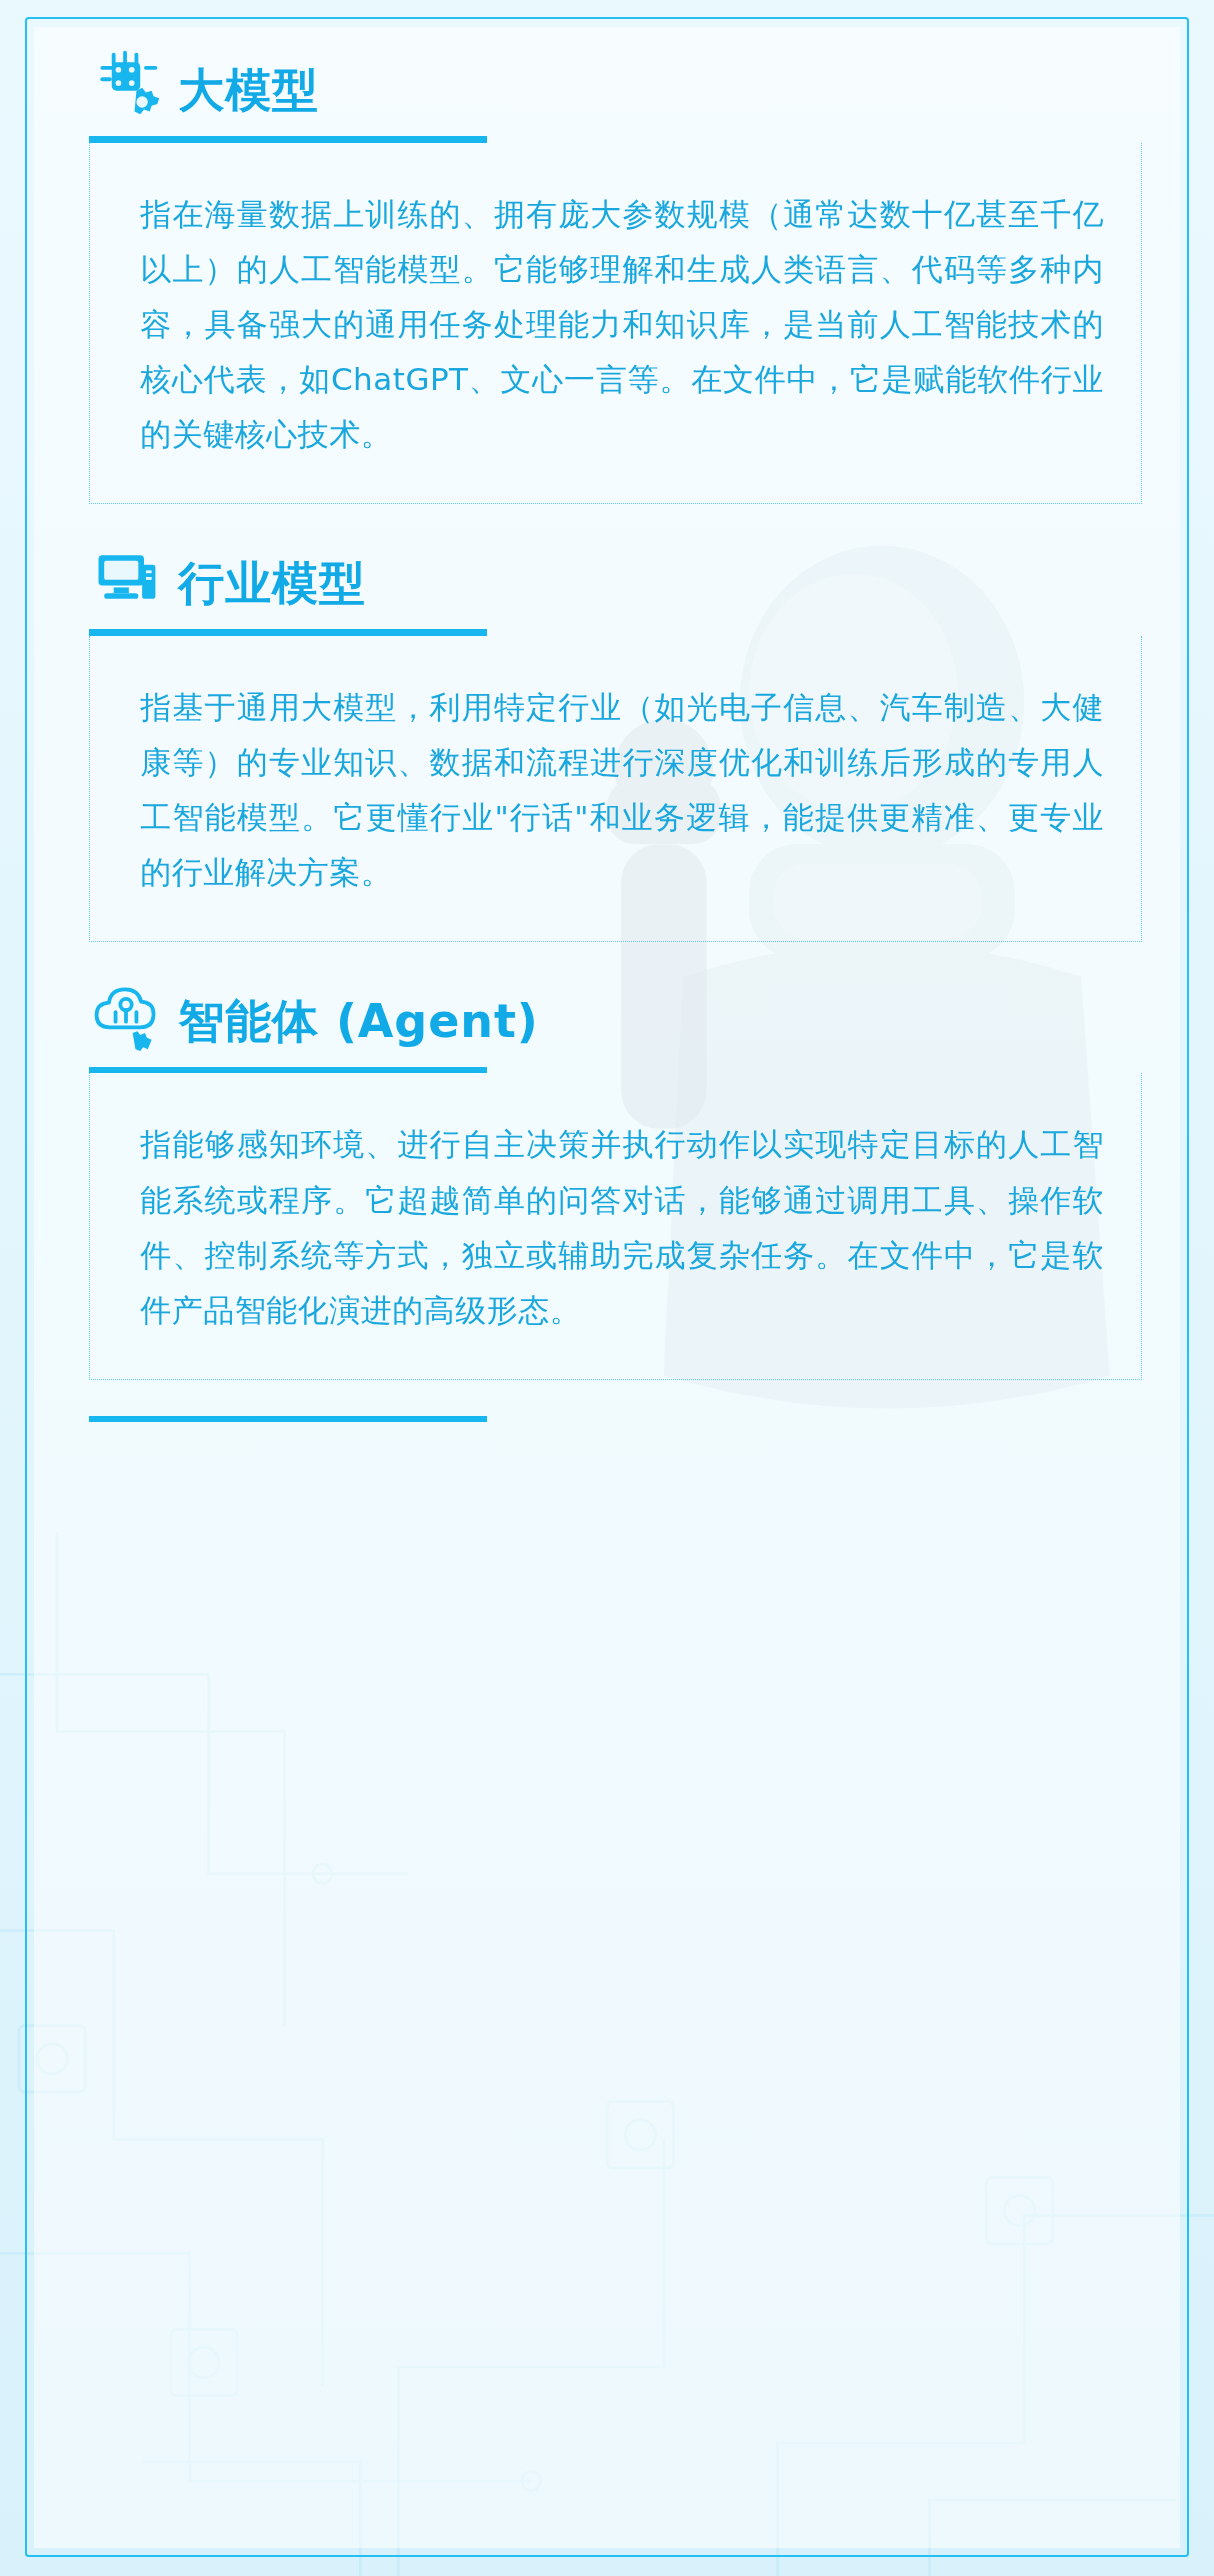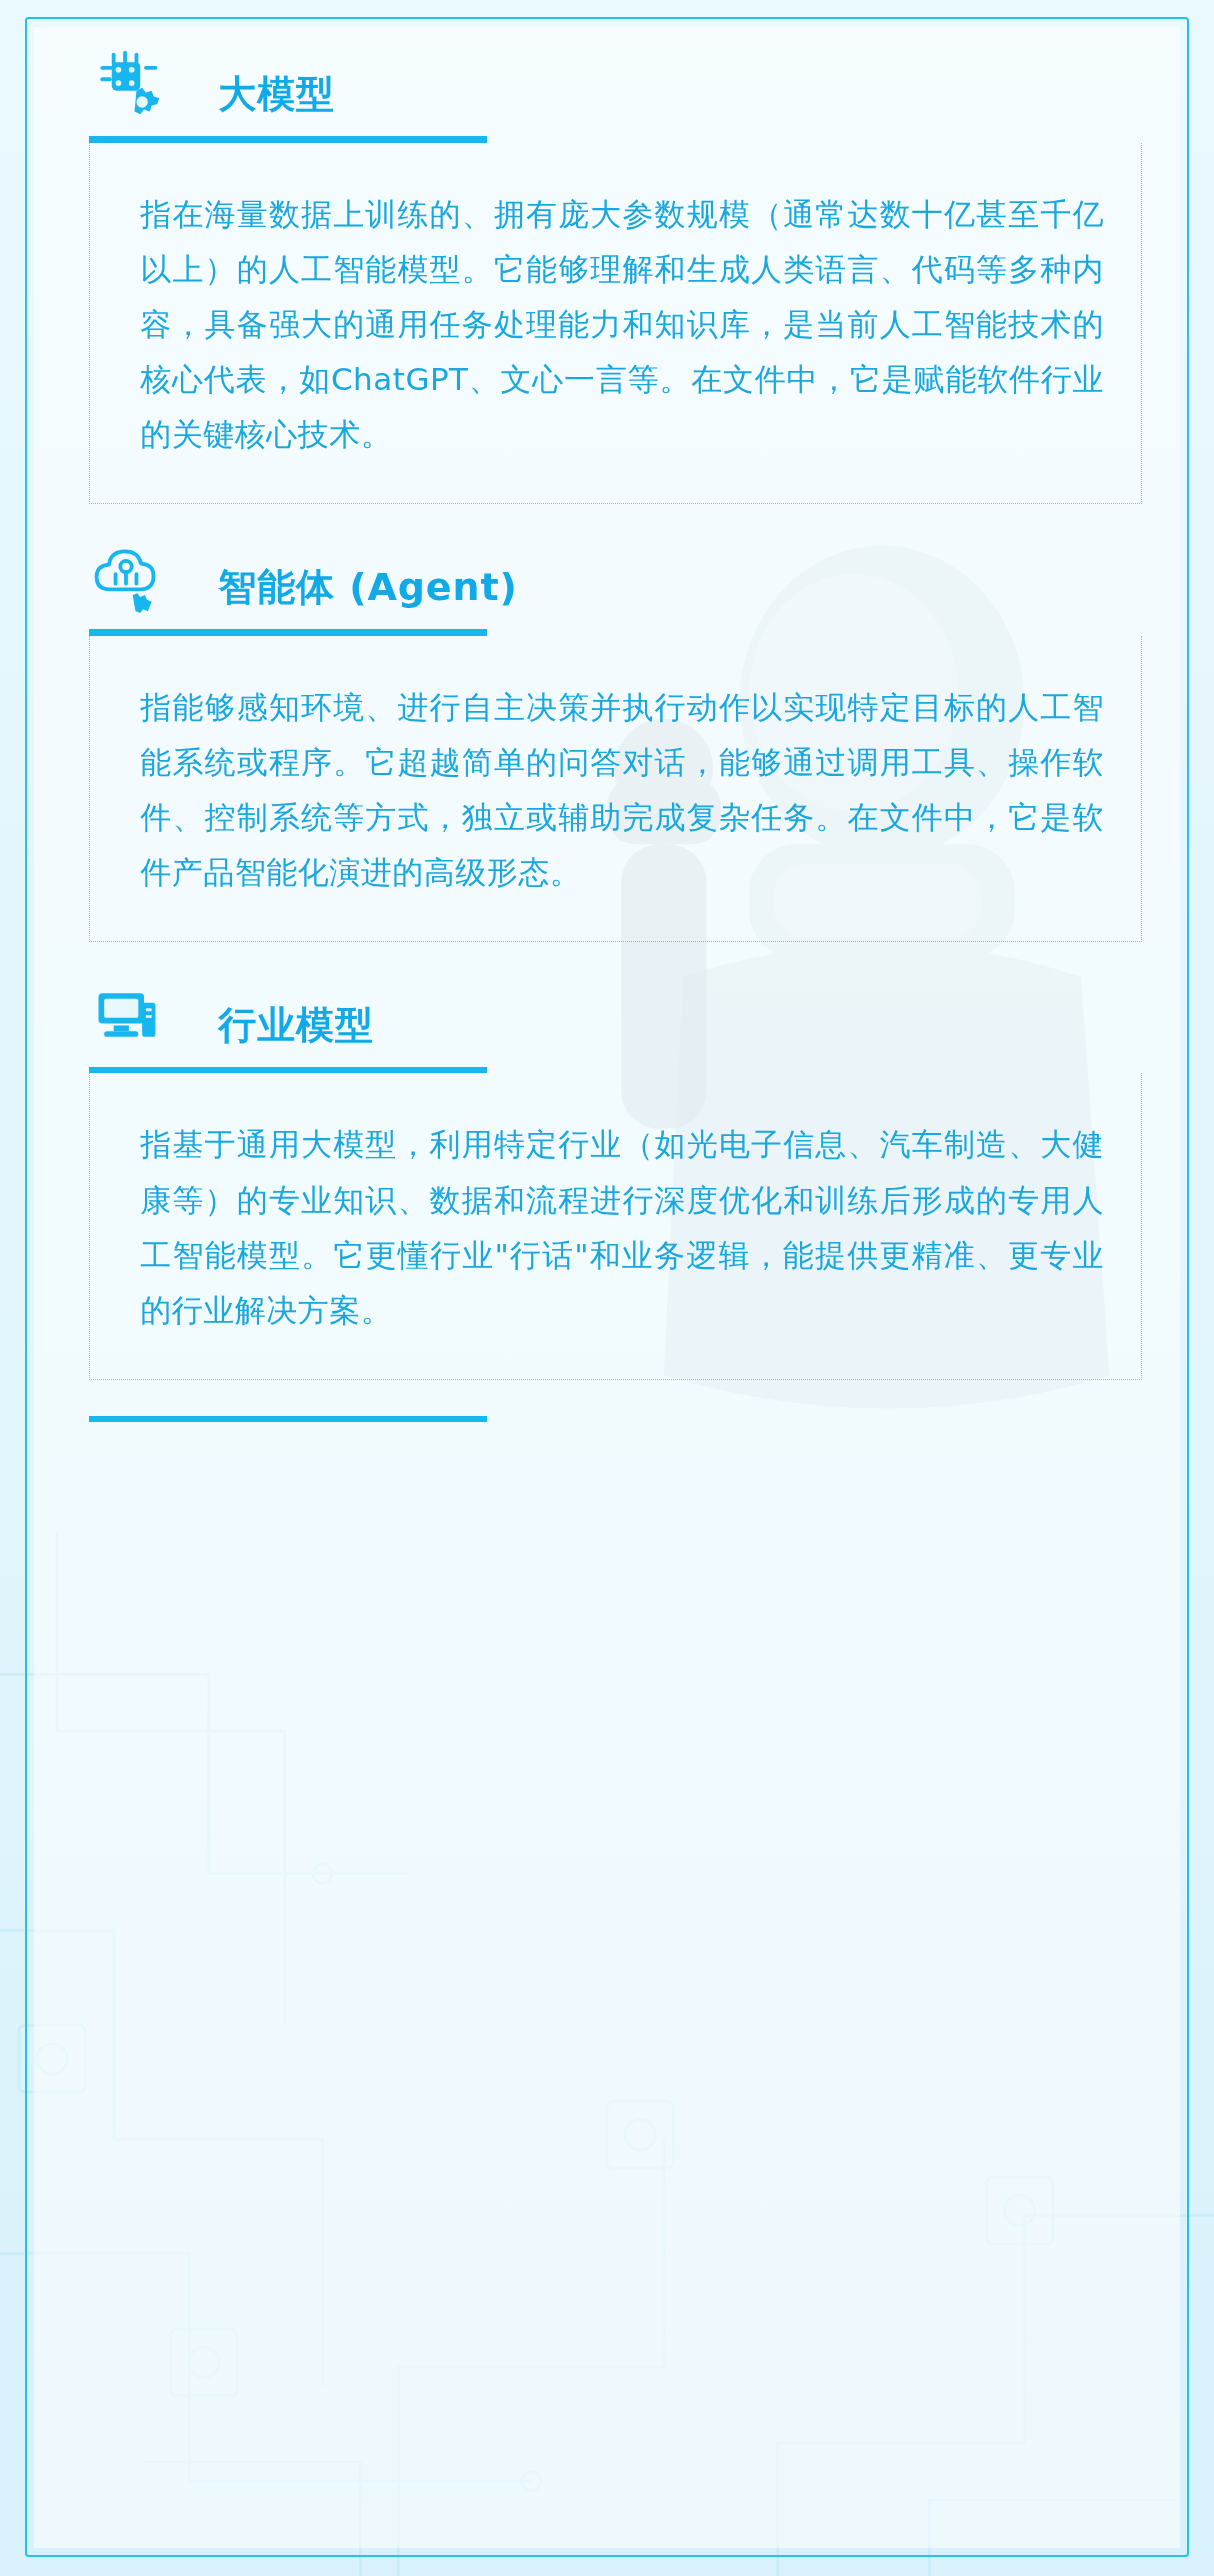--- a/index.html
+++ b/index.html
@@ -91,14 +91,13 @@
   .card-icon svg { display: block; }
   .card-title {
     font-family: "DejaVu Sans", "Liberation Sans", sans-serif;
-    font-size: 38px;
+    font-size: 46px;
     font-weight: bold;
     color: #11a9e6;
     letter-spacing: 0.9px;
     line-height: 1;
     padding-bottom: 7.6px;
     white-space: nowrap;
-    margin-left: 40px;
   }
   .title-underline {
     height: 6.6px;

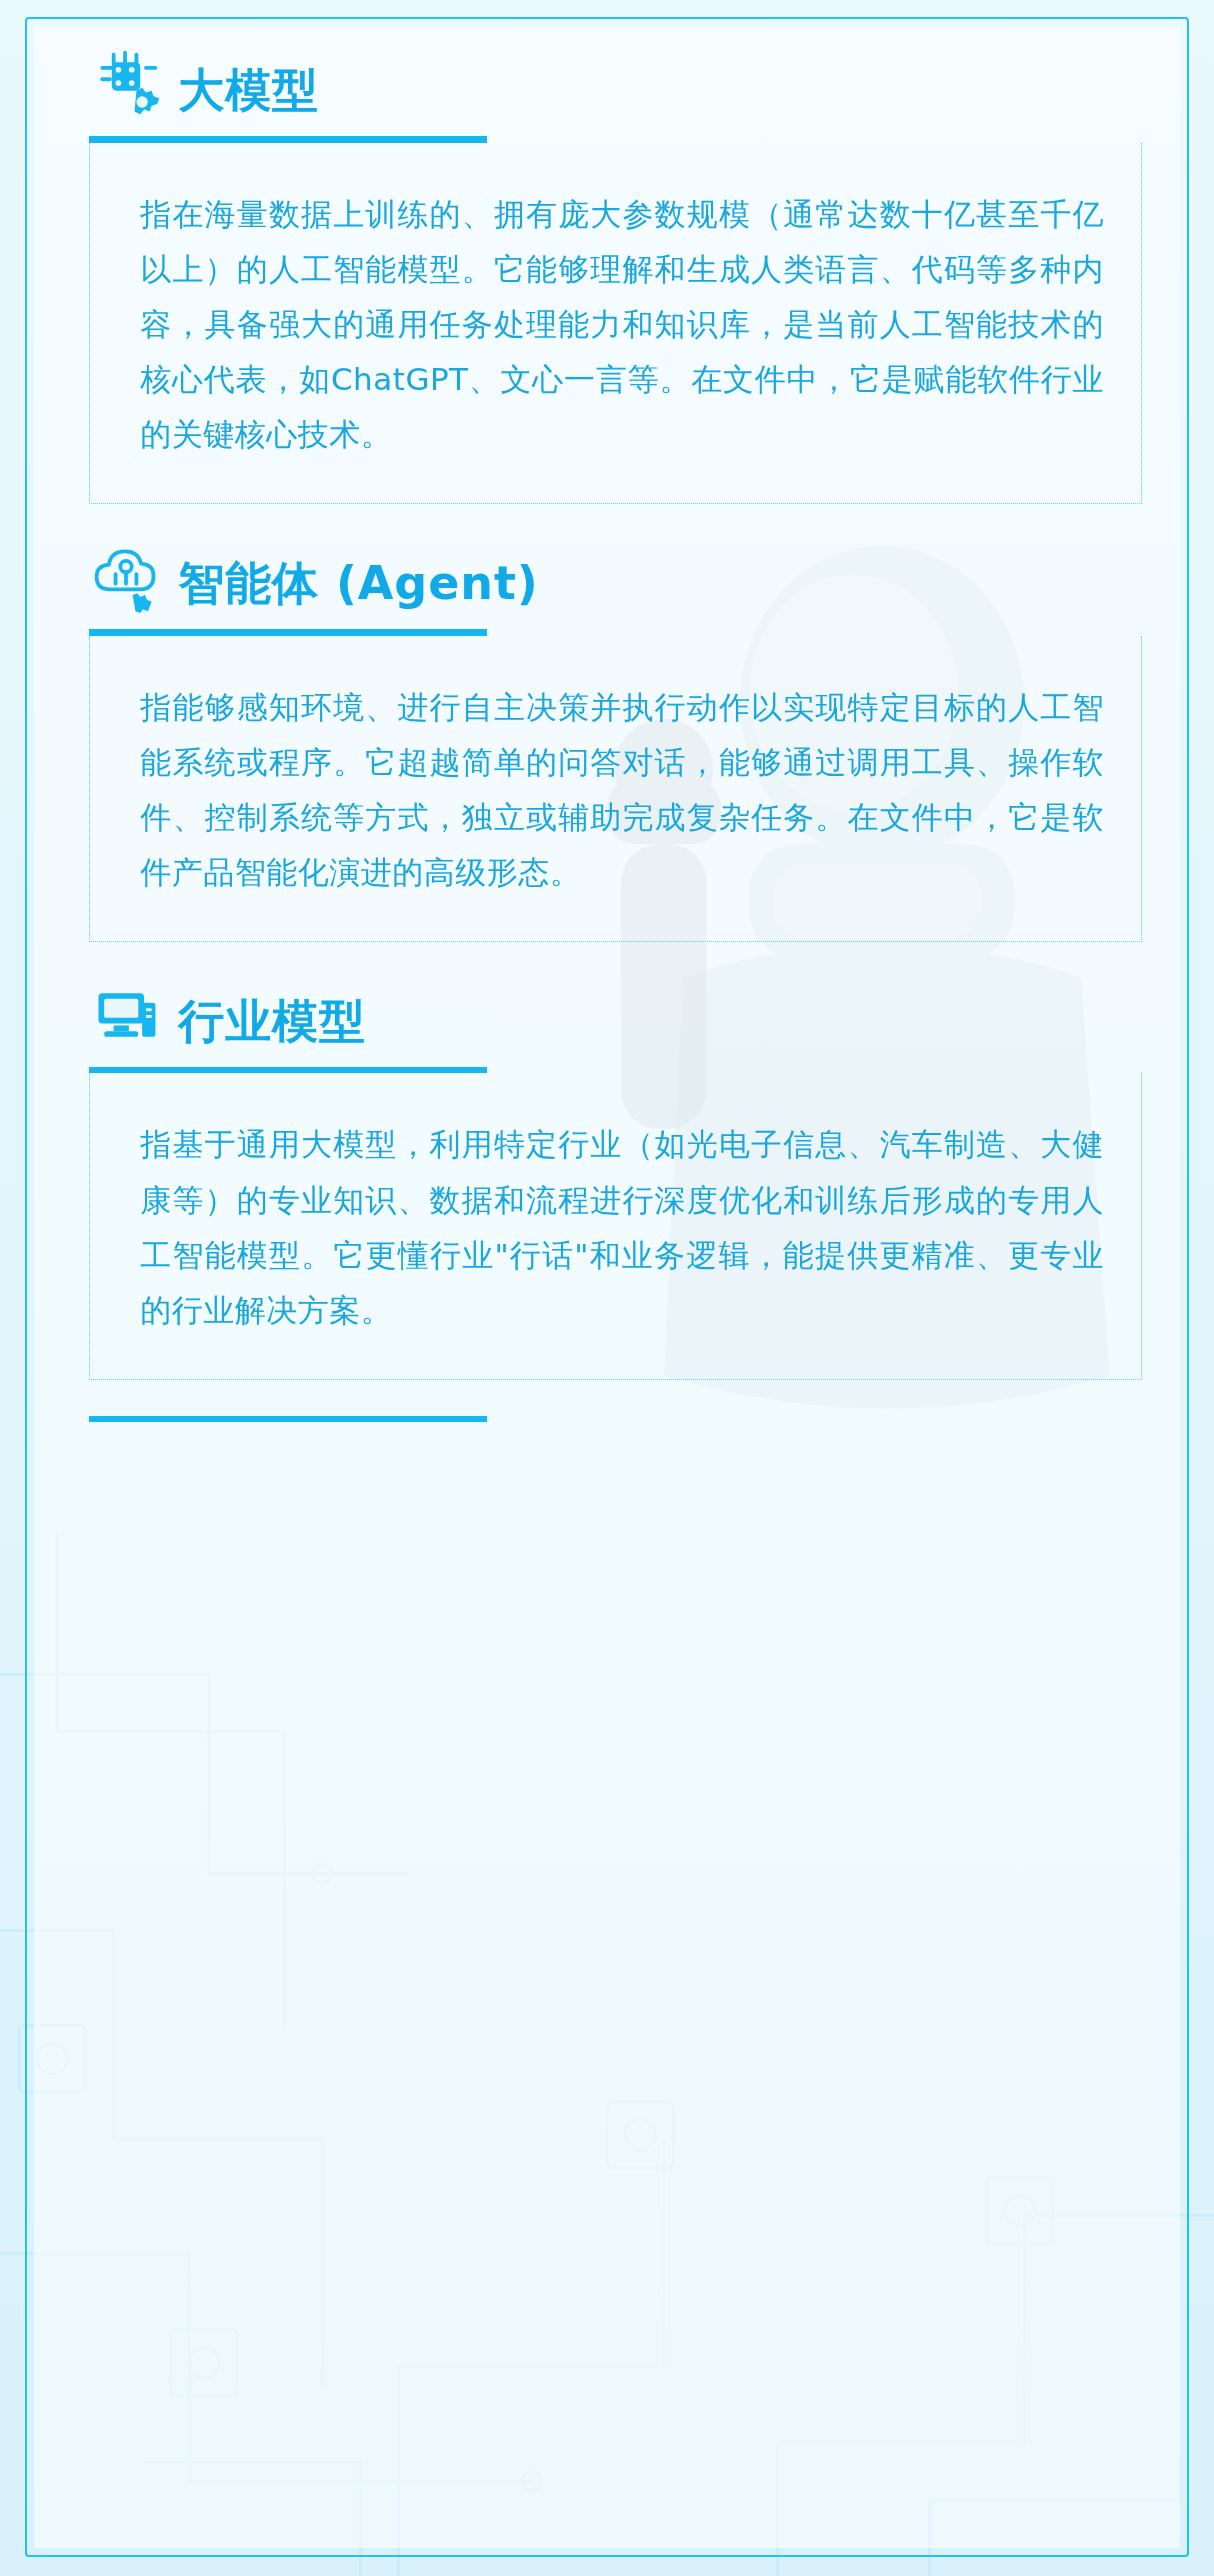--- a/index.html
+++ b/index.html
@@ -212,6 +212,27 @@
     <div class="card-head">
       <span class="card-icon">
         <svg width="74" height="74" viewBox="0 0 78 78">
+          <rect x="10" y="16" width="48" height="32" rx="4" fill="#17b6ee"></rect>
+          <rect x="16" y="22" width="36" height="20" rx="2" fill="#e9f8fd"></rect>
+          <rect x="26" y="50" width="16" height="6" fill="#17b6ee"></rect>
+          <rect x="16" y="56" width="36" height="6" rx="3" fill="#17b6ee"></rect>
+          <rect x="56" y="26" width="14" height="36" rx="3" fill="#17b6ee"></rect>
+          <rect x="60" y="32" width="6" height="3" fill="#e9f8fd"></rect>
+          <rect x="60" y="39" width="6" height="3" fill="#e9f8fd"></rect>
+        </svg>
+      </span>
+      <span class="card-title">行业模型</span>
+    </div>
+    <div class="title-underline mid"></div>
+    <div class="card-body">
+      <p>指基于通用大模型，利用特定行业（如光电子信息、汽车制造、大健康等）的专业知识、数据和流程进行深度优化和训练后形成的专用人工智能模型。它更懂行业"行话"和业务逻辑，能提供更精准、更专业的行业解决方案。</p>
+    </div>
+  </section>
+
+  <section class="card">
+    <div class="card-head">
+      <span class="card-icon">
+        <svg width="74" height="74" viewBox="0 0 78 78">
           <path d="M22 52 q-14 0 -14 -13 q0 -12 13 -13 q2 -14 17 -14 q14 0 17 13 q13 1 13 13 q0 14 -14 14 z" fill="none" stroke="#17b6ee" stroke-width="4" stroke-linejoin="round"></path>
           <g stroke="#17b6ee" stroke-width="4" stroke-linecap="round">
             <line x1="28" y1="36" x2="28" y2="46"></line>
@@ -231,28 +252,7 @@
   </section>
 
   <section class="card">
-    <div class="card-head">
-      <span class="card-icon">
-        <svg width="74" height="74" viewBox="0 0 78 78">
-          <rect x="10" y="16" width="48" height="32" rx="4" fill="#17b6ee"></rect>
-          <rect x="16" y="22" width="36" height="20" rx="2" fill="#e9f8fd"></rect>
-          <rect x="26" y="50" width="16" height="6" fill="#17b6ee"></rect>
-          <rect x="16" y="56" width="36" height="6" rx="3" fill="#17b6ee"></rect>
-          <rect x="56" y="26" width="14" height="36" rx="3" fill="#17b6ee"></rect>
-          <rect x="60" y="32" width="6" height="3" fill="#e9f8fd"></rect>
-          <rect x="60" y="39" width="6" height="3" fill="#e9f8fd"></rect>
-        </svg>
-      </span>
-      <span class="card-title">行业模型</span>
-    </div>
     <div class="title-underline mid"></div>
-    <div class="card-body">
-      <p>指基于通用大模型，利用特定行业（如光电子信息、汽车制造、大健康等）的专业知识、数据和流程进行深度优化和训练后形成的专用人工智能模型。它更懂行业"行话"和业务逻辑，能提供更精准、更专业的行业解决方案。</p>
-    </div>
-  </section>
-
-  <section class="card">
-    <div class="title-underline mid"></div>
   </section>
 
 </div>

